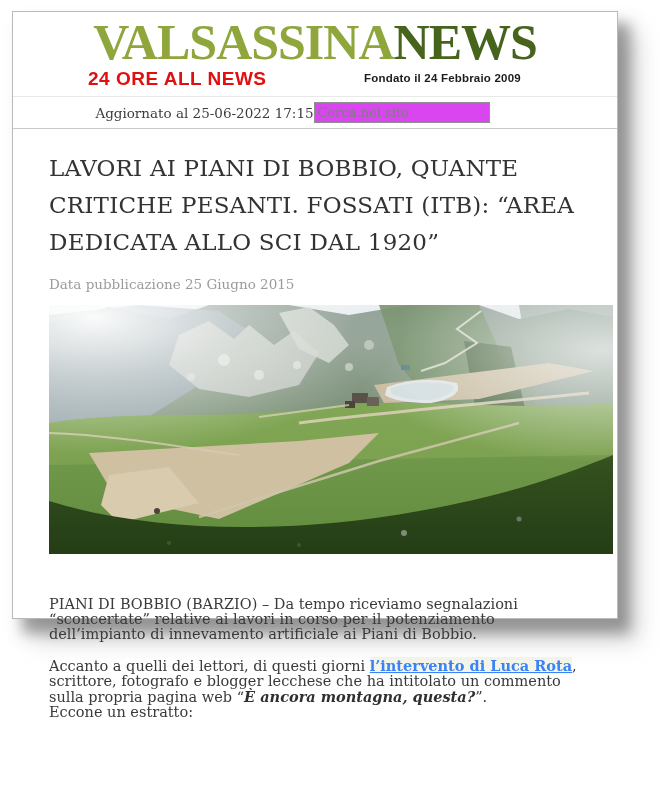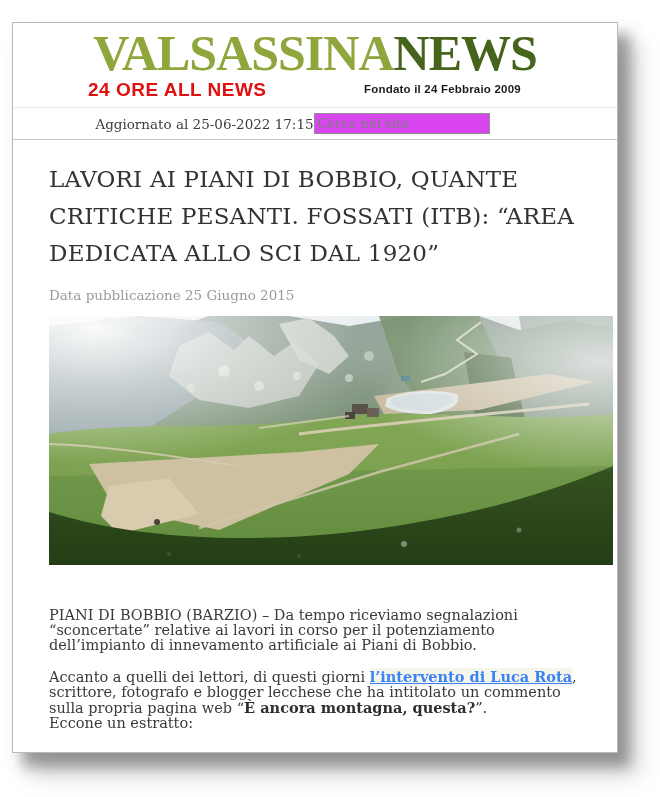--- a/index.html
+++ b/index.html
@@ -9,7 +9,7 @@
     position:relative; width:660px; height:797px; background:#fff; overflow:hidden;
   }
   .card {
-    position:absolute; left:12px; top:22px; width:606px; height:731px;
+    position:absolute; left:12px; top:11px; width:606px; height:608px;
     background:#fff; border:1px solid #b9b9b9;
     box-shadow: 11px 13px 13px 1px rgba(90,90,90,0.55), 20px 22px 22px rgba(120,120,120,0.28);
   }

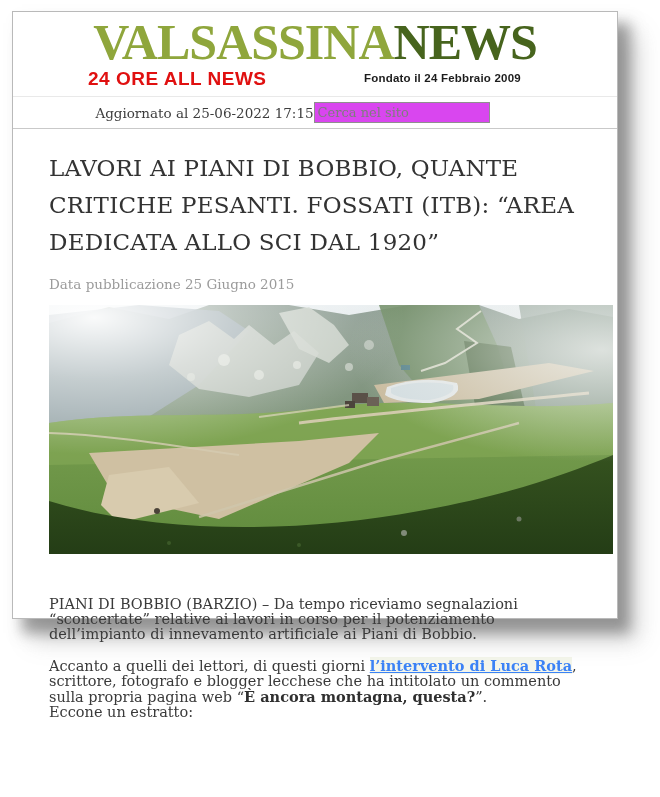--- a/index.html
+++ b/index.html
@@ -47,7 +47,7 @@
   .para.last { margin-top:0; }
   .article-link { color:#3b82f6; font-weight:bold; text-decoration:underline;
                   background:rgba(143,166,60,0.10); }
-  .bold-quote { font-weight:bold; color:#2f2f2f; }
+  .bold-quote { font-weight:bold; color:#2f2f2f;font-style:italic; }
 </style>
 </head>
 <body>

